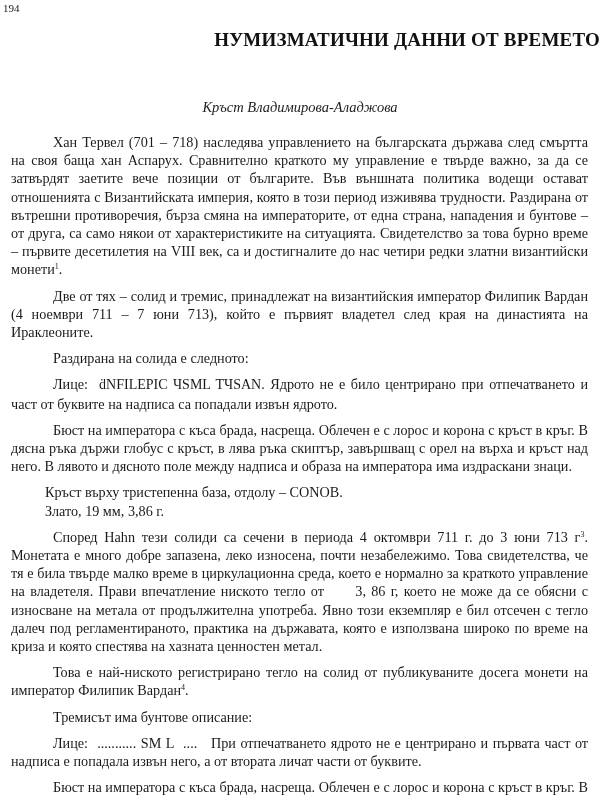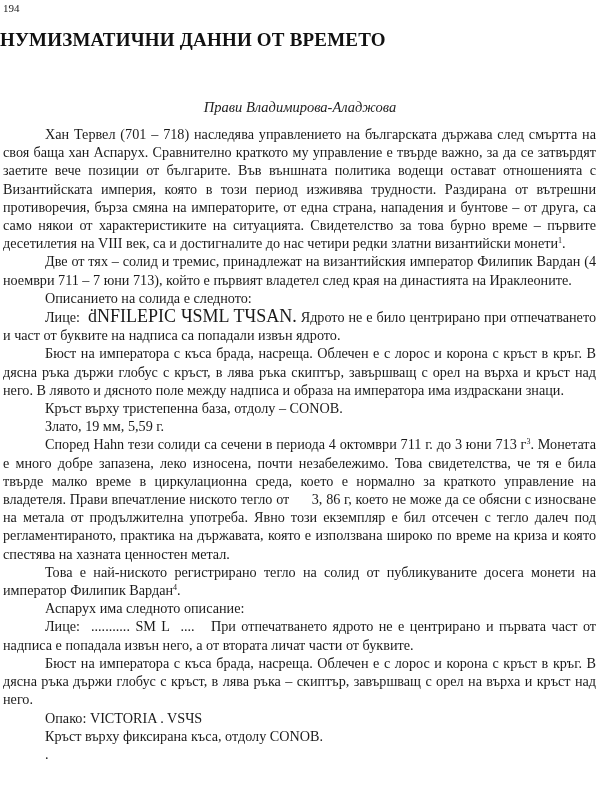--- a/index.html
+++ b/index.html
@@ -14,7 +14,7 @@
   }
   .title {
     position: absolute; left: 0; width: 600px; top: 26px;
-    text-align: left; font-weight: bold; font-size: 19px;
+    text-align: right; font-weight: bold; font-size: 19px;
     line-height: 27px; letter-spacing: 0.2px; color: #111;
   }
   .author {

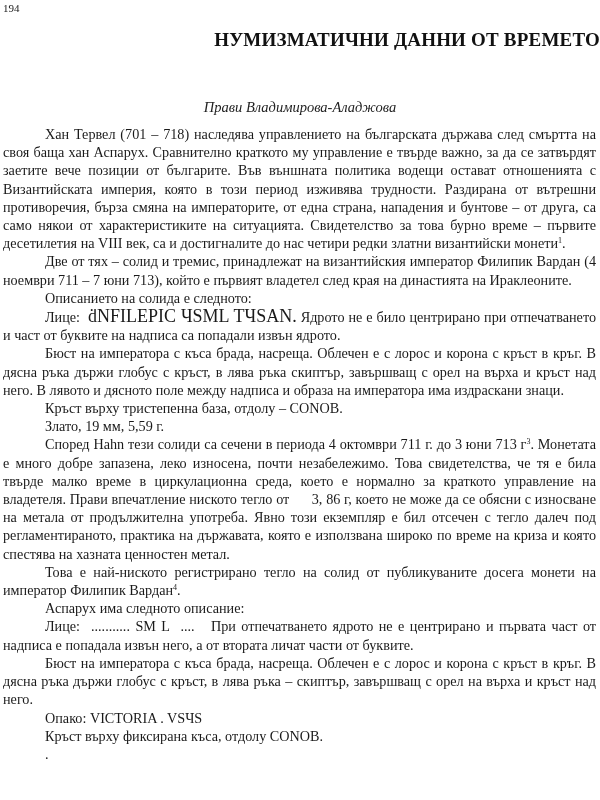--- a/index.html
+++ b/index.html
@@ -40,7 +40,7 @@
   <div>НУМИЗМАТИЧНИ ДАННИ ОТ ВРЕМЕТО</div>
 </div>
 
-<div class="author">Прави Владимирова-Аладжова</div>
+<div class="author">Кръст Владимирова-Аладжова</div>
 
 <div class="body">
   <p class="p"><span>Хан Тервел (701 – 718) наследява управлението на българската държава след смъртта на своя баща хан Аспарух. Сравнително краткото му управление е твърде важно, за да се затвърдят заетите вече позиции от българите. Във външната политика водещи остават отношенията с Византийската империя, която в този период изживява трудности. Раздирана от вътрешни противоречия, бърза смяна на императорите, от една страна, нападения и бунтове – от друга, са само някои от характеристиките на ситуацията. Свидетелство за това бурно време – първите десетилетия на VIII век, са и достигналите до нас четири редки златни византийски монети</span><sup>1</sup><span>.</span></p>

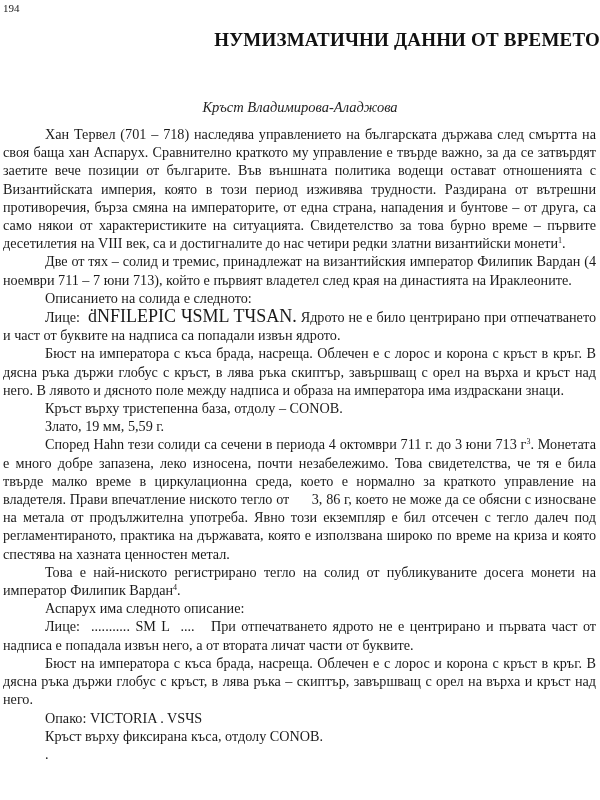--- a/index.html
+++ b/index.html
@@ -26,7 +26,7 @@
     font-size: 14.2px; line-height: 18.2px;
   }
   .p {
-    margin: 0; text-align: justify; text-indent: 42px;
+    margin: 8px; text-align: justify; text-indent: 42px;
   }
   .line { margin: 0; padding-left: 42px; }
   sup { font-size: 8px; line-height: 0; vertical-align: 5px; }

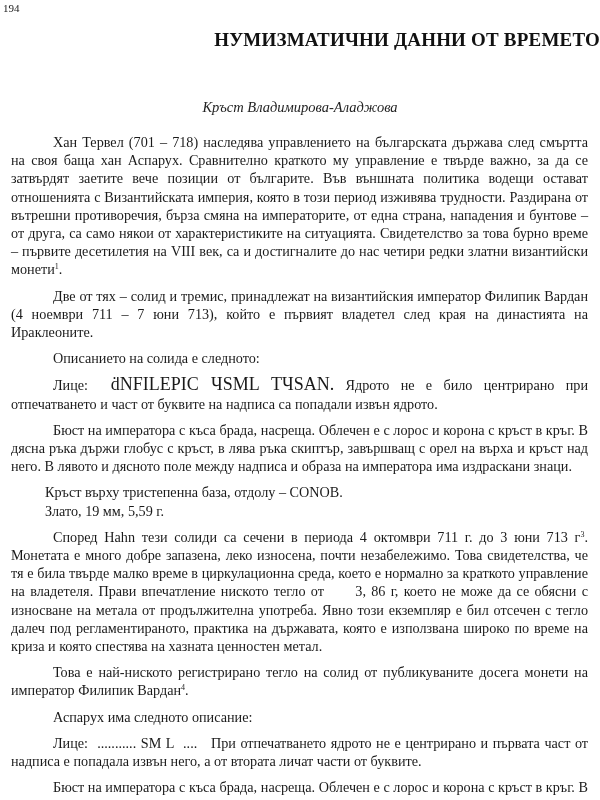--- a/index.html
+++ b/index.html
@@ -47,7 +47,7 @@
 
   <p class="p">Две от тях – солид и тремис, принадлежат на византийския император Филипик Вардан (4 ноември 711 – 7 юни 713), който е първият владетел след края на династията на Ираклеоните.</p>
 
-  <p class="p">Описанието на солида е следното:</p>
+  <p class="p">Раздирана на солида е следното:</p>
 
   <p class="p"><span>Лице:</span>&nbsp;&nbsp;<span style="font-size:18px">ḋNFILEPIC ЧSML TЧSAN.</span> <span>Ядрото не е било центрирано при отпечатването и част от буквите на надписа са попадали извън ядрото.</span></p>
 

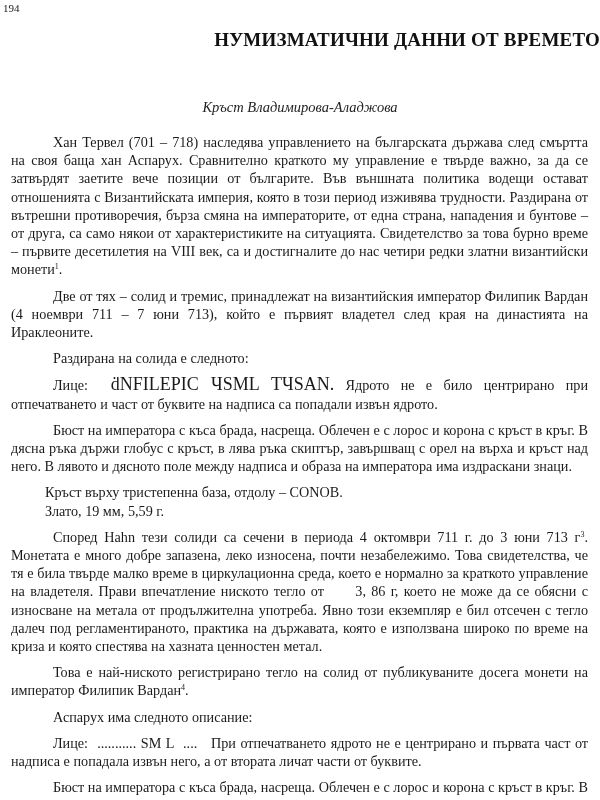--- a/index.html
+++ b/index.html
@@ -49,7 +49,7 @@
 
   <p class="p">Раздирана на солида е следното:</p>
 
-  <p class="p"><span>Лице:</span>&nbsp;&nbsp;<span style="font-size:18px">ḋNFILEPIC ЧSML TЧSAN.</span> <span>Ядрото не е било центрирано при отпечатването и част от буквите на надписа са попадали извън ядрото.</span></p>
+  <p class="p"><span>Лице:</span>&nbsp;&nbsp;<span style="font-size:14px">ḋNFILEPIC ЧSML TЧSAN.</span> <span>Ядрото не е било центрирано при отпечатването и част от буквите на надписа са попадали извън ядрото.</span></p>
 
   <p class="p">Бюст на императора с къса брада, насреща. Облечен е с лорос и корона с кръст в кръг. В дясна ръка държи глобус с кръст, в лява ръка скиптър, завършващ с орел на върха и кръст над него. В лявото и дясното поле между надписа и образа на императора има издраскани знаци.</p>
 

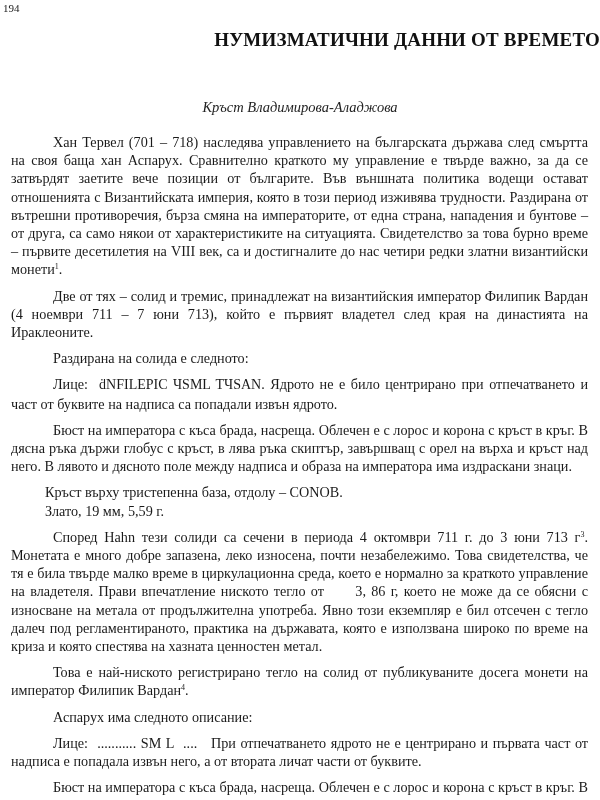--- a/index.html
+++ b/index.html
@@ -54,7 +54,7 @@
   <p class="p">Бюст на императора с къса брада, насреща. Облечен е с лорос и корона с кръст в кръг. В дясна ръка държи глобус с кръст, в лява ръка скиптър, завършващ с орел на върха и кръст над него. В лявото и дясното поле между надписа и образа на императора има издраскани знаци.</p>
 
   <p class="line">Кръст върху тристепенна база, отдолу – CONOB.</p>
-  <p class="line">Злато, 19 мм, 5,59 г.</p>
+  <p class="line">Злато, 19 мм, 3,86 г.</p>
 
   <p class="p"><span>Според Hahn тези солиди са сечени в периода 4 октомври 711 г. до 3 юни 713 г</span><sup>3</sup><span style="white-space:pre-wrap">. Монетата е много добре запазена, леко износена, почти незабележимо. Това свидетелства, че тя е била твърде малко време в циркулационна среда, което е нормално за краткото управление на владетеля. Прави впечатление ниското тегло от      3, 86 г, което не може да се обясни с износване на метала от продължителна употреба. Явно този екземпляр е бил отсечен с тегло далеч под регламентираното, практика на държавата, която е използвана широко по време на криза и която спестява на хазната ценностен метал.</span></p>
 

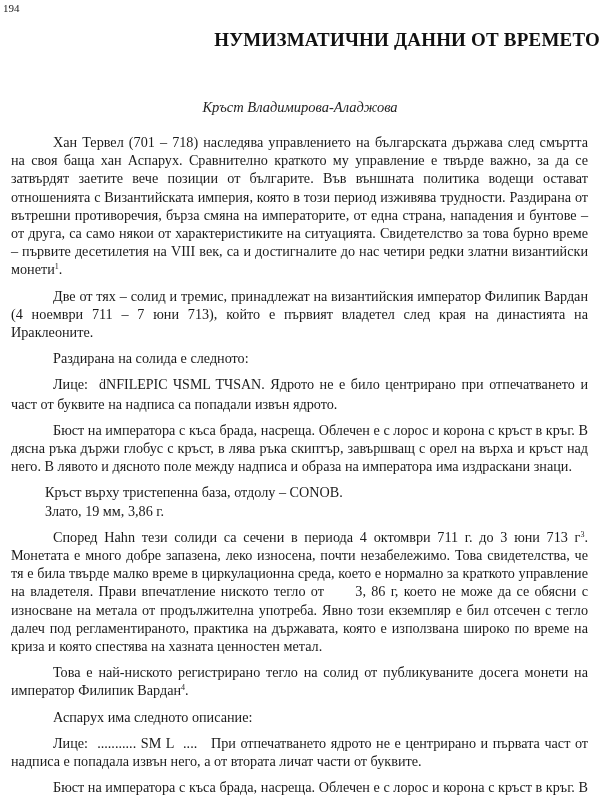--- a/index.html
+++ b/index.html
@@ -60,7 +60,7 @@
 
   <p class="p"><span>Това е най-ниското регистрирано тегло на солид от публикуваните досега монети на император Филипик Вардан</span><sup>4</sup>.</p>
 
-  <p class="p">Аспарух има следното описание:</p>
+  <p class="p">Тремисът има бунтове описание:</p>
 
   <p class="p"><span>Лице:</span>&nbsp;&nbsp;<span style="white-space:pre">........... SM L  ....</span>&nbsp;&nbsp; <span>При отпечатването ядрото не е центрирано и първата част от надписа е попадала извън него, а от втората личат части от буквите.</span></p>
 

